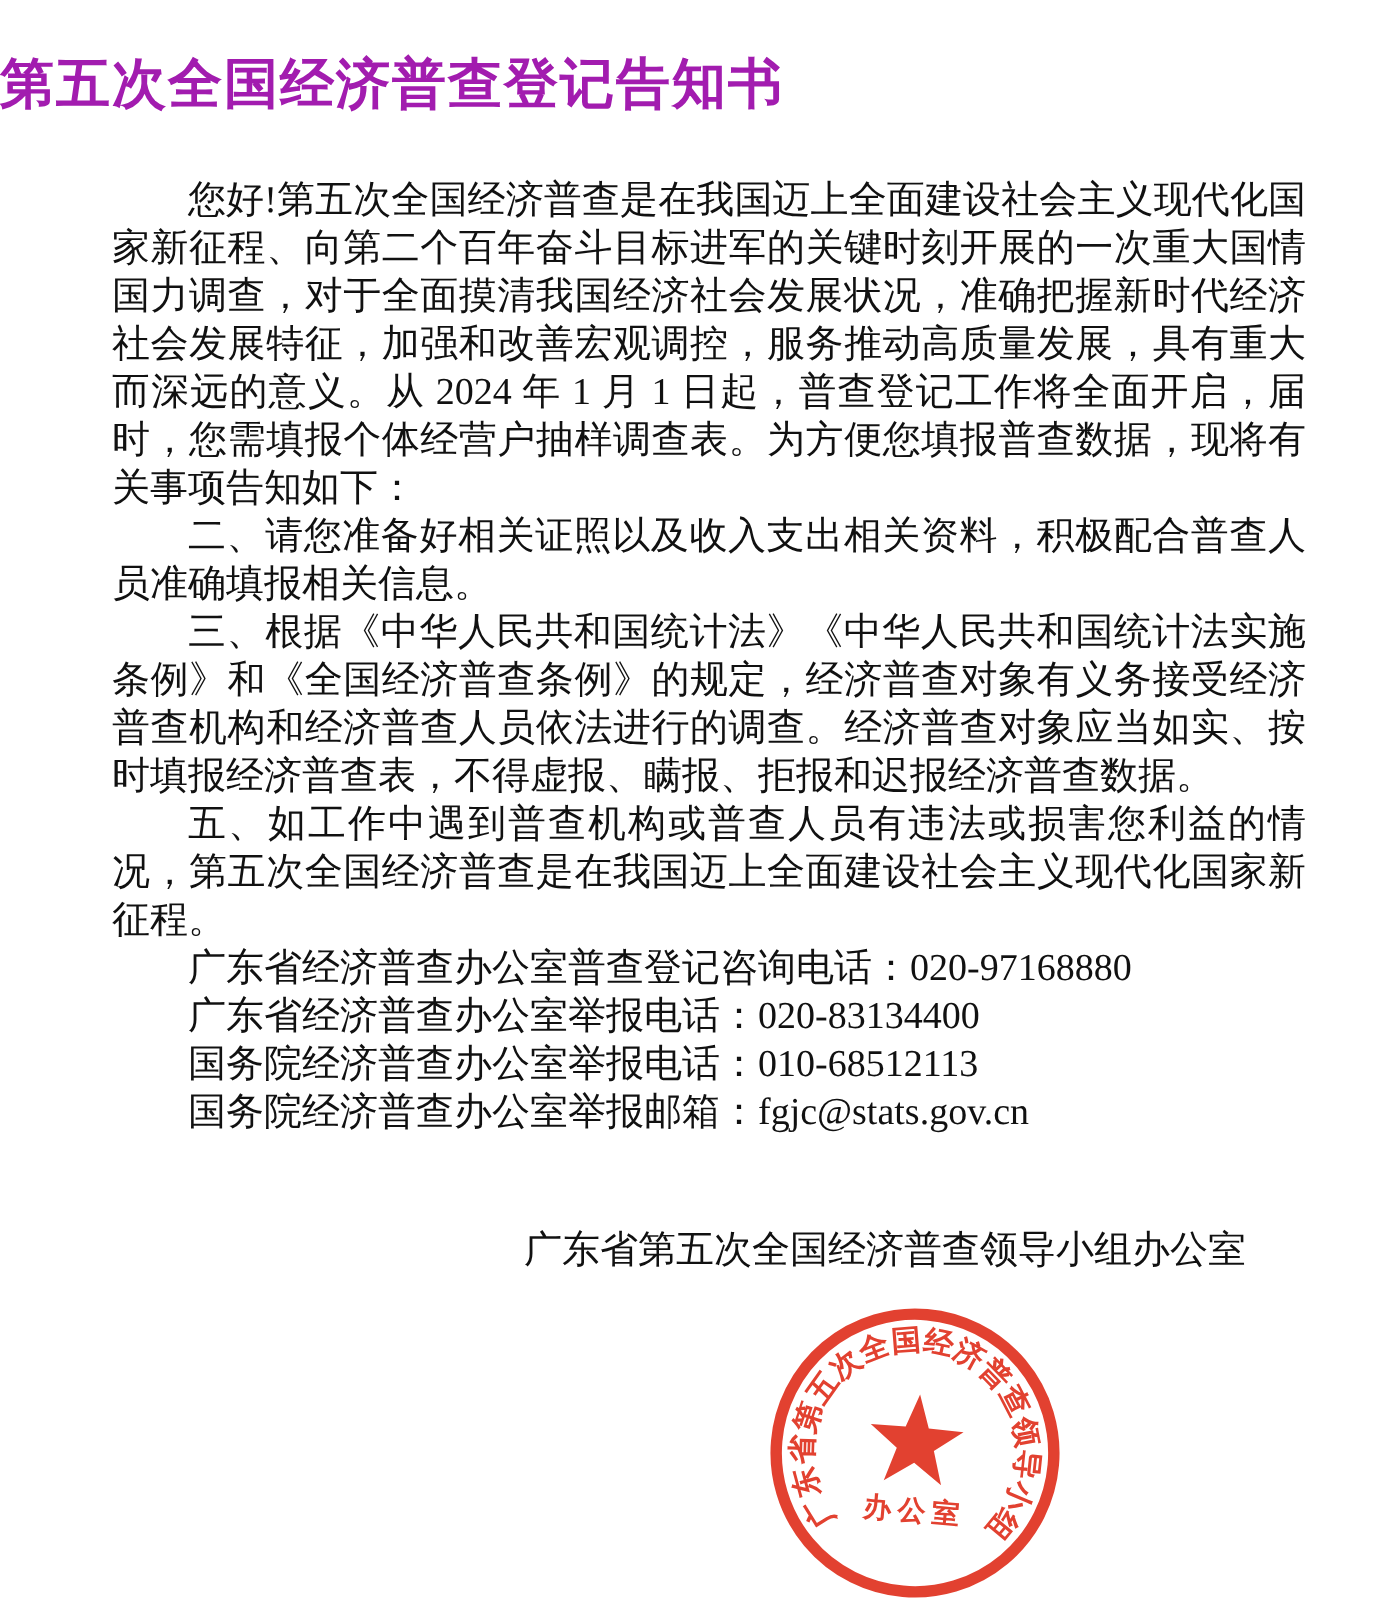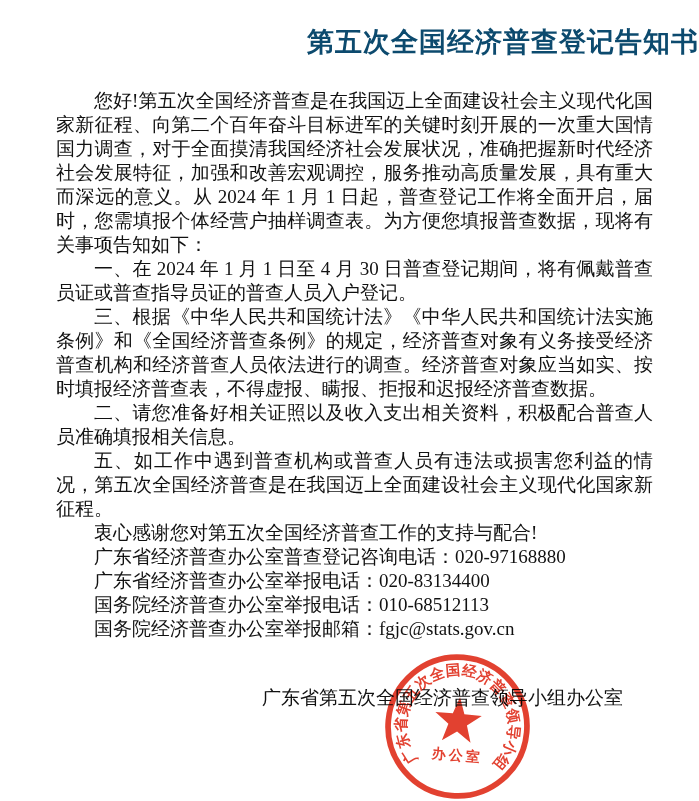--- a/index.html
+++ b/index.html
@@ -19,12 +19,12 @@
   }
   .doc-title {
     margin-top: 25px;
-    text-align: right;
+    text-align: left;
     font-size: 27px;
     font-weight: bold;
     letter-spacing: 1px;
     line-height: 34px;
-    color: #0c4a6e;
+    color: #a21caf;
   }
   .content {
     padding: 30px 46px 0 56px;

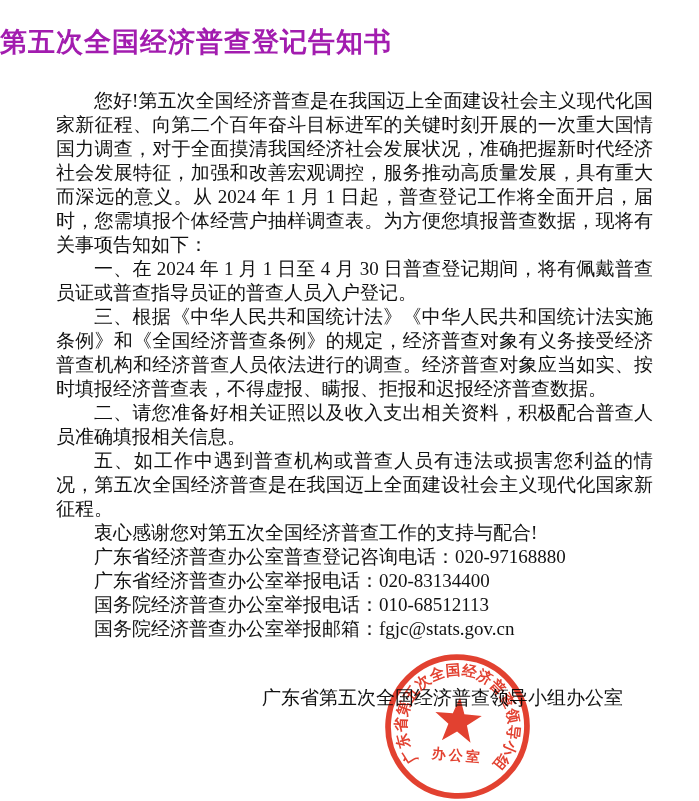--- a/index.html
+++ b/index.html
@@ -75,7 +75,6 @@
 
   <div class="content">
     <p class="para">您好!第五次全国经济普查是在我国迈上全面建设社会主义现代化国家新征程、向第二个百年奋斗目标进军的关键时刻开展的一次重大国情国力调查，对于全面摸清我国经济社会发展状况，准确把握新时代经济社会发展特征，加强和改善宏观调控，服务推动高质量发展，具有重大而深远的意义。从 2024 年 1 月 1 日起，普查登记工作将全面开启，届时，您需填报个体经营户抽样调查表。为方便您填报普查数据，现将有关事项告知如下：</p>
-    <p class="para">一、在 2024 年 1 月 1 日至 4 月 30 日普查登记期间，将有佩戴普查员证或普查指导员证的普查人员入户登记。</p>
     <p class="para">三、根据《中华人民共和国统计法》《中华人民共和国统计法实施条例》和《全国经济普查条例》的规定，经济普查对象有义务接受经济普查机构和经济普查人员依法进行的调查。经济普查对象应当如实、按时填报经济普查表，不得虚报、瞒报、拒报和迟报经济普查数据。</p>
     <p class="para">二、请您准备好相关证照以及收入支出相关资料，积极配合普查人员准确填报相关信息。</p>
     <p class="para">五、如工作中遇到普查机构或普查人员有违法或损害您利益的情况，第五次全国经济普查是在我国迈上全面建设社会主义现代化国家新征程。</p>

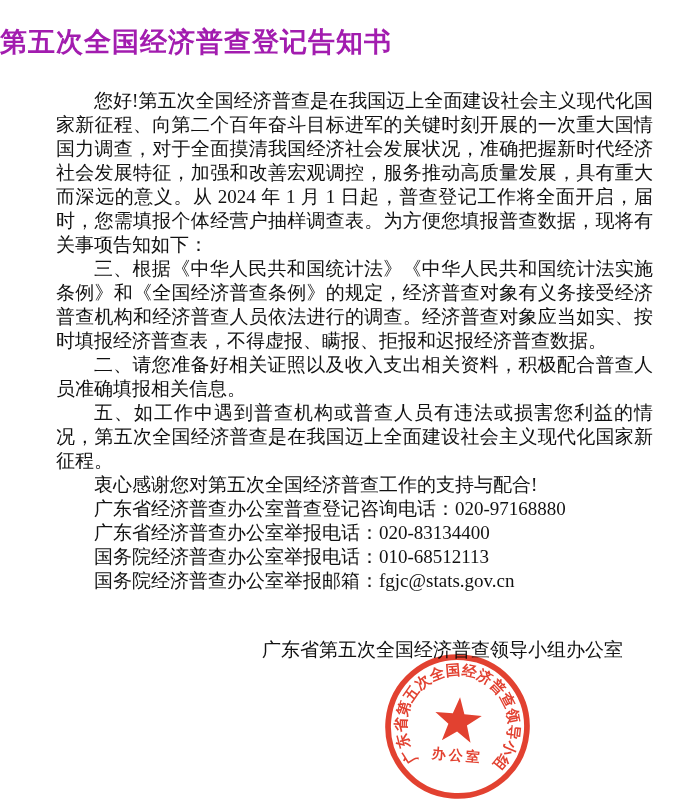--- a/index.html
+++ b/index.html
@@ -75,8 +75,8 @@
 
   <div class="content">
     <p class="para">您好!第五次全国经济普查是在我国迈上全面建设社会主义现代化国家新征程、向第二个百年奋斗目标进军的关键时刻开展的一次重大国情国力调查，对于全面摸清我国经济社会发展状况，准确把握新时代经济社会发展特征，加强和改善宏观调控，服务推动高质量发展，具有重大而深远的意义。从 2024 年 1 月 1 日起，普查登记工作将全面开启，届时，您需填报个体经营户抽样调查表。为方便您填报普查数据，现将有关事项告知如下：</p>
+    <p class="para">二、请您准备好相关证照以及收入支出相关资料，积极配合普查人员准确填报相关信息。</p>
     <p class="para">三、根据《中华人民共和国统计法》《中华人民共和国统计法实施条例》和《全国经济普查条例》的规定，经济普查对象有义务接受经济普查机构和经济普查人员依法进行的调查。经济普查对象应当如实、按时填报经济普查表，不得虚报、瞒报、拒报和迟报经济普查数据。</p>
-    <p class="para">二、请您准备好相关证照以及收入支出相关资料，积极配合普查人员准确填报相关信息。</p>
     <p class="para">五、如工作中遇到普查机构或普查人员有违法或损害您利益的情况，第五次全国经济普查是在我国迈上全面建设社会主义现代化国家新征程。</p>
     <p class="para">衷心感谢您对第五次全国经济普查工作的支持与配合!</p>
 

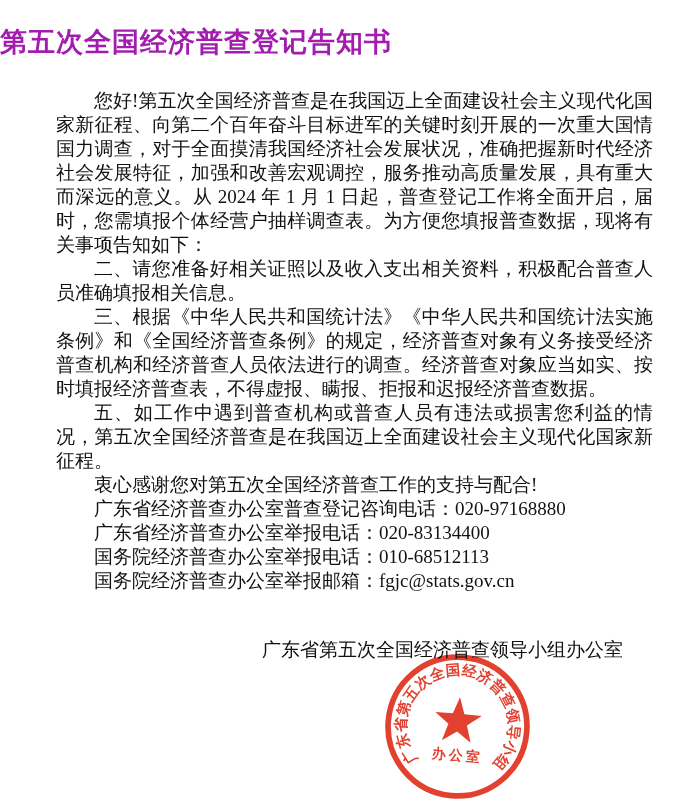--- a/index.html
+++ b/index.html
@@ -78,7 +78,6 @@
     <p class="para">二、请您准备好相关证照以及收入支出相关资料，积极配合普查人员准确填报相关信息。</p>
     <p class="para">三、根据《中华人民共和国统计法》《中华人民共和国统计法实施条例》和《全国经济普查条例》的规定，经济普查对象有义务接受经济普查机构和经济普查人员依法进行的调查。经济普查对象应当如实、按时填报经济普查表，不得虚报、瞒报、拒报和迟报经济普查数据。</p>
     <p class="para">五、如工作中遇到普查机构或普查人员有违法或损害您利益的情况，第五次全国经济普查是在我国迈上全面建设社会主义现代化国家新征程。</p>
-    <p class="para">衷心感谢您对第五次全国经济普查工作的支持与配合!</p>
 
     <p class="contact-line">广东省经济普查办公室普查登记咨询电话：020-97168880</p>
     <p class="contact-line">广东省经济普查办公室举报电话：020-83134400</p>

